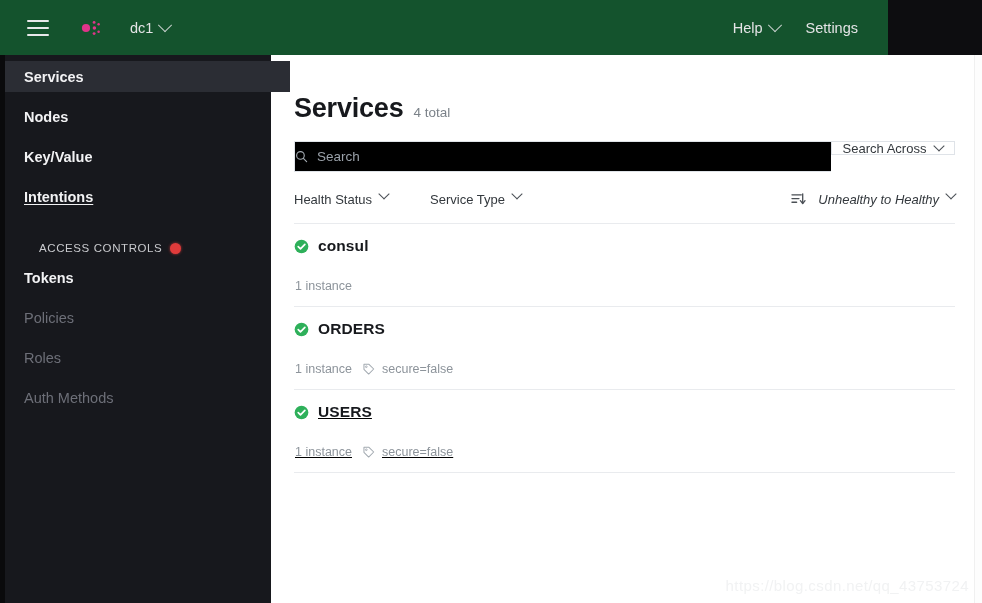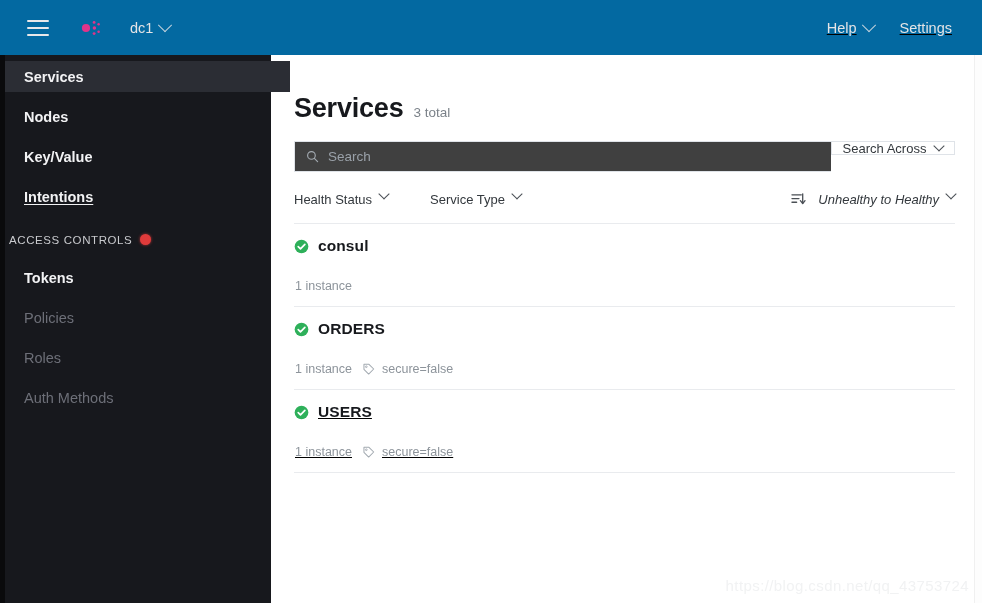--- a/index.html
+++ b/index.html
@@ -26,9 +26,9 @@
   .topnav {
     position: absolute;
     left: 0; top: 0;
-    width: 982px;
+    width: 888px;
     height: 55px;
-    background: #0369a1;
+    background: #14532d;
     display: flex;
     align-items: center;
     z-index: 5;

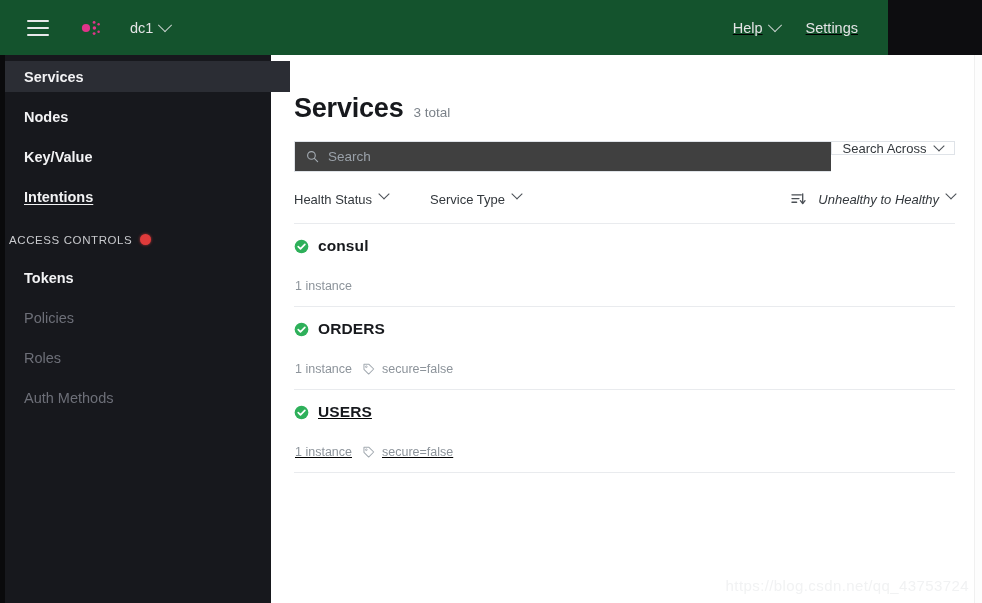--- a/index.html
+++ b/index.html
@@ -80,7 +80,6 @@
     display: flex;
     align-items: center;
     gap: 26px;
-    text-decoration: underline;
   }
   .topnav-right .item {
     color: #e4e4e6;

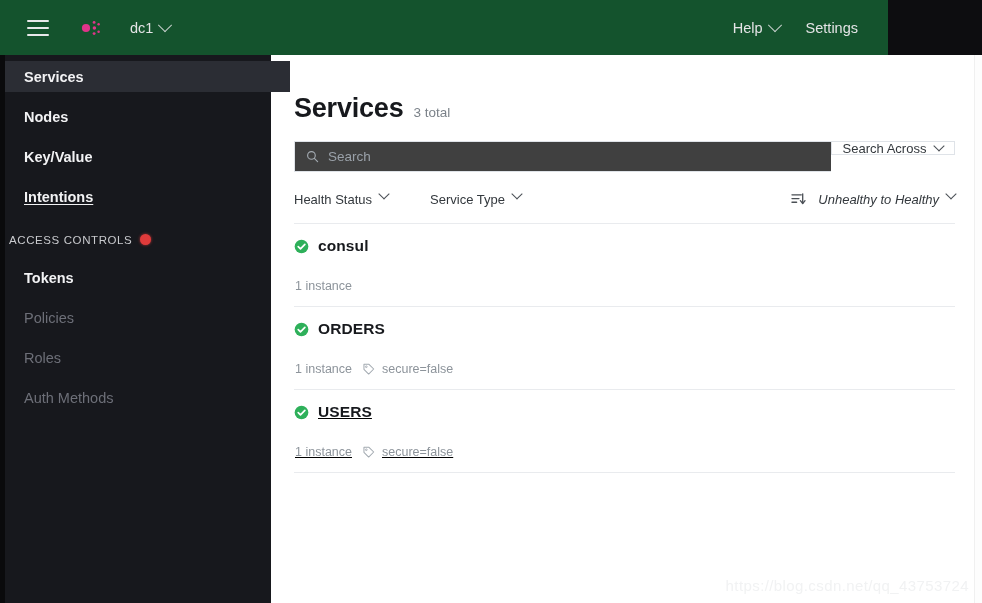--- a/index.html
+++ b/index.html
@@ -381,7 +381,7 @@
 
       <div class="page-title-row">
         <div class="page-title">Services</div>
-        <div class="page-total">3 total</div>
+        <div class="page-total">4 total</div>
       </div>
 
       <div class="search-row">

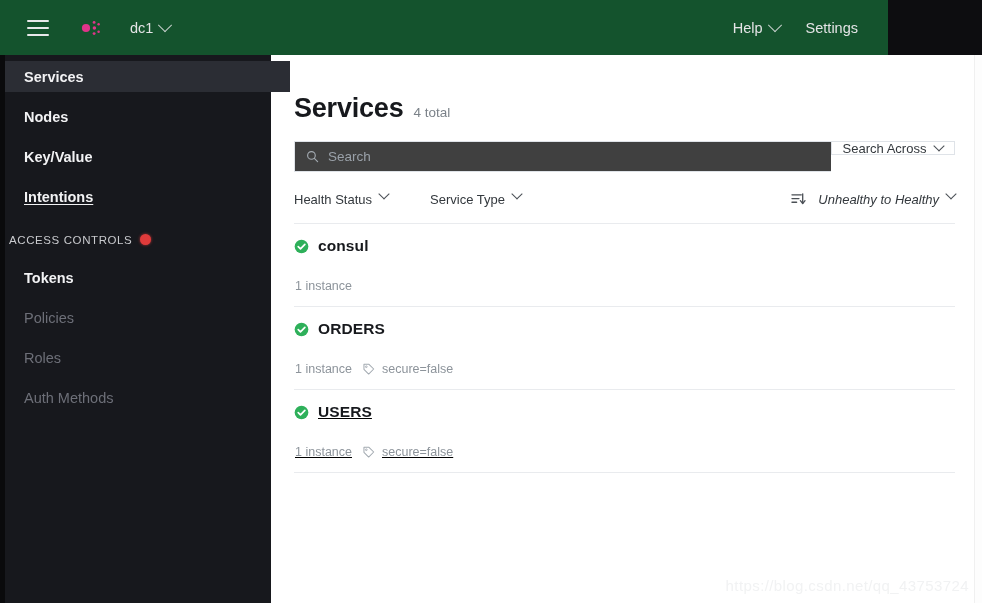--- a/index.html
+++ b/index.html
@@ -189,9 +189,8 @@
     border-right: none;
     display: flex;
     align-items: center;
-    padding-left: 11px;
     gap: 9px;
-    background: #404040;
+    background: #000000;
     cursor: text;
   }
   .search-placeholder {

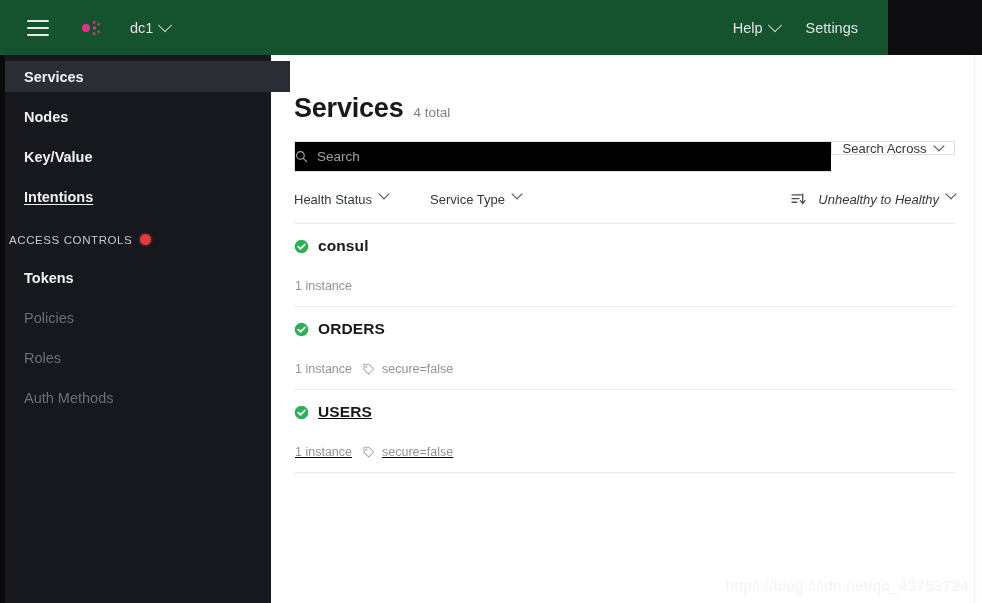--- a/index.html
+++ b/index.html
@@ -127,9 +127,9 @@
   .nav-section {
     height: 28px;
     display: flex;
-    align-items: flex-start;
+    align-items: center;
     gap: 8px;
-    padding-left: 4px;
+    padding-left: 34px;
     margin-top: 22px;
     color: #c9cace;
     font-size: 11.5px;

